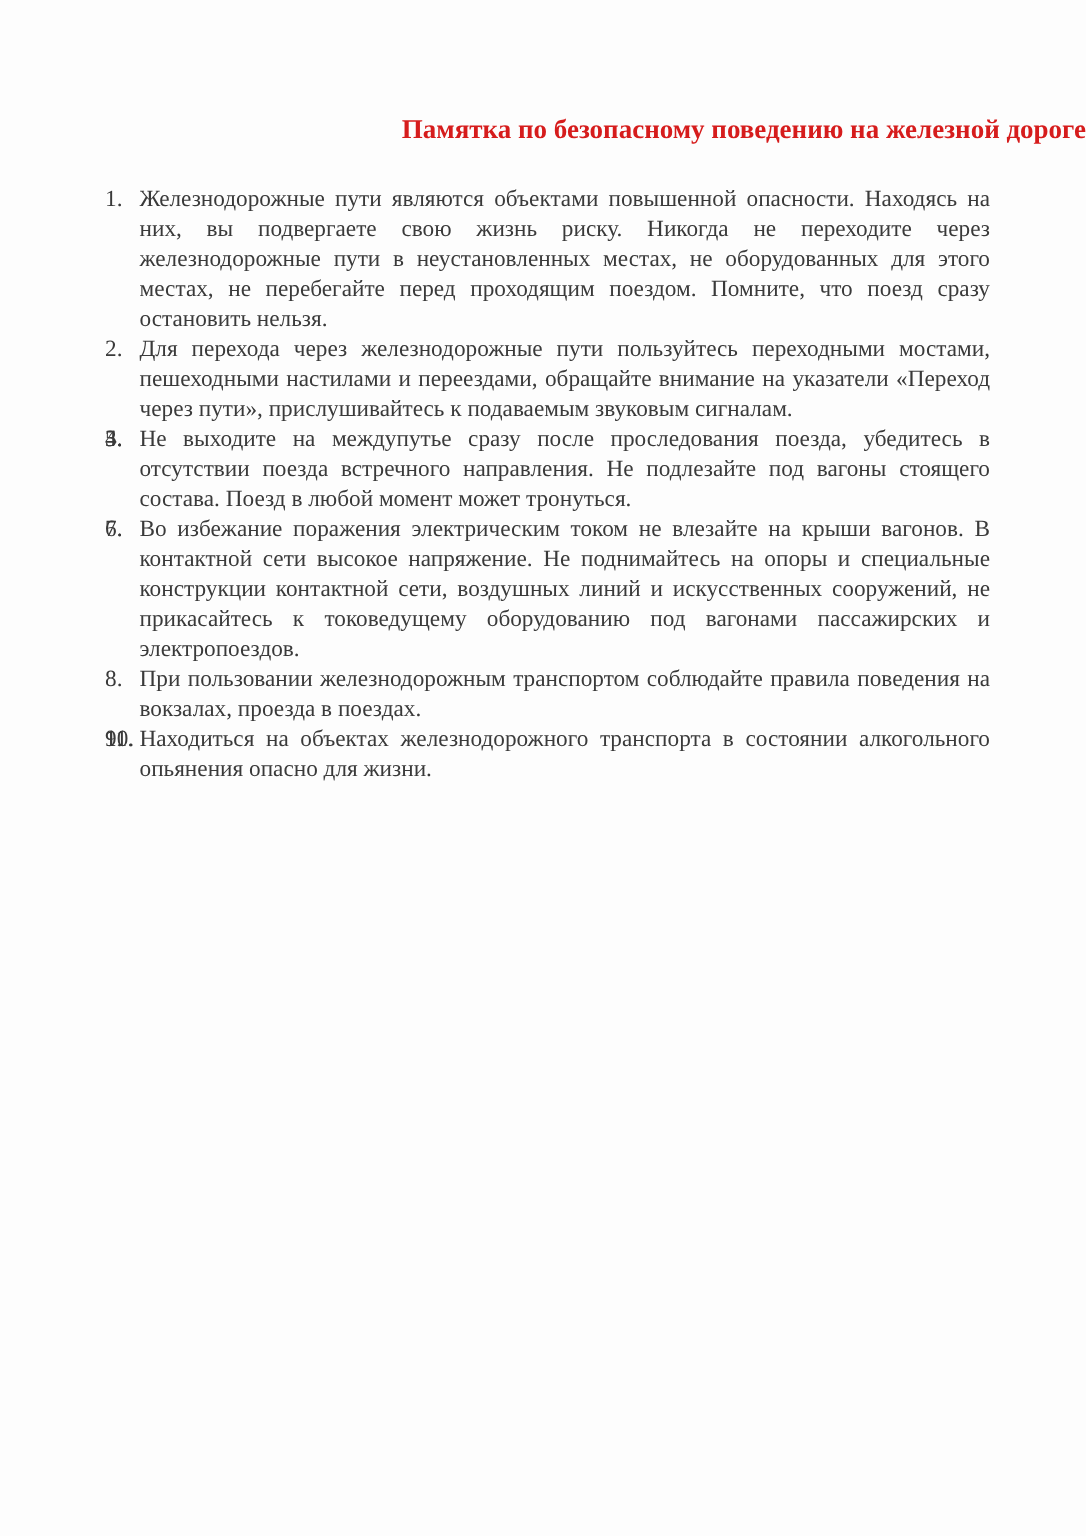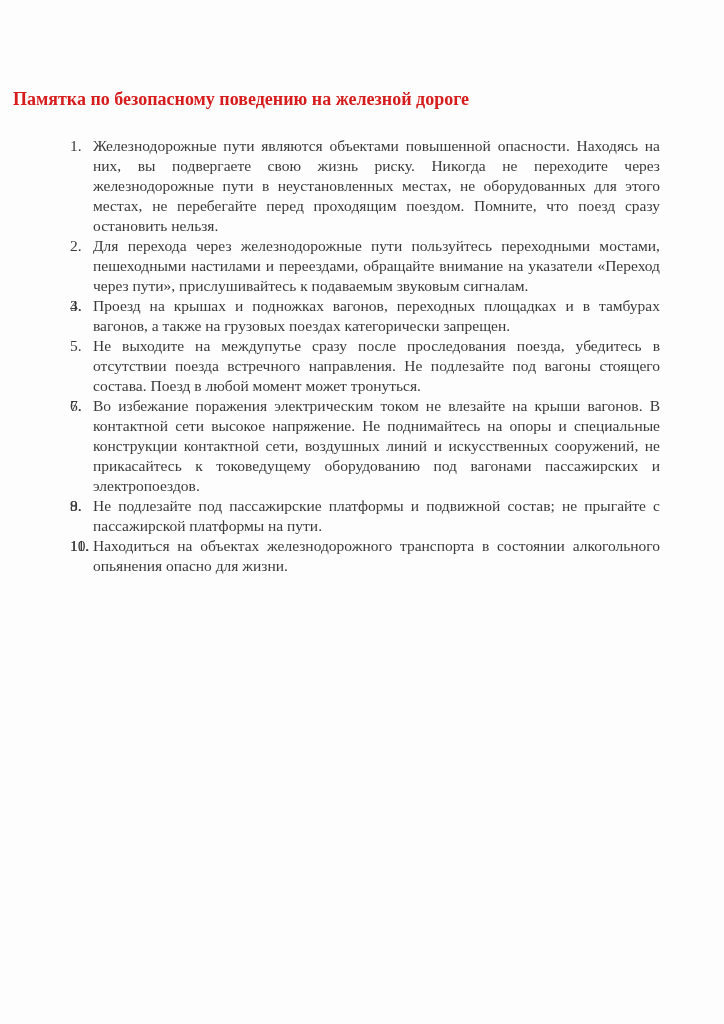--- a/index.html
+++ b/index.html
@@ -20,9 +20,9 @@
     box-sizing: border-box;
   }
   .title {
-    margin: 13px;
+    margin: 0;
     padding-top: 76px;
-    text-align: left;
+    text-align: right;
     font-size: 18px;
     line-height: 20px;
     font-weight: bold;

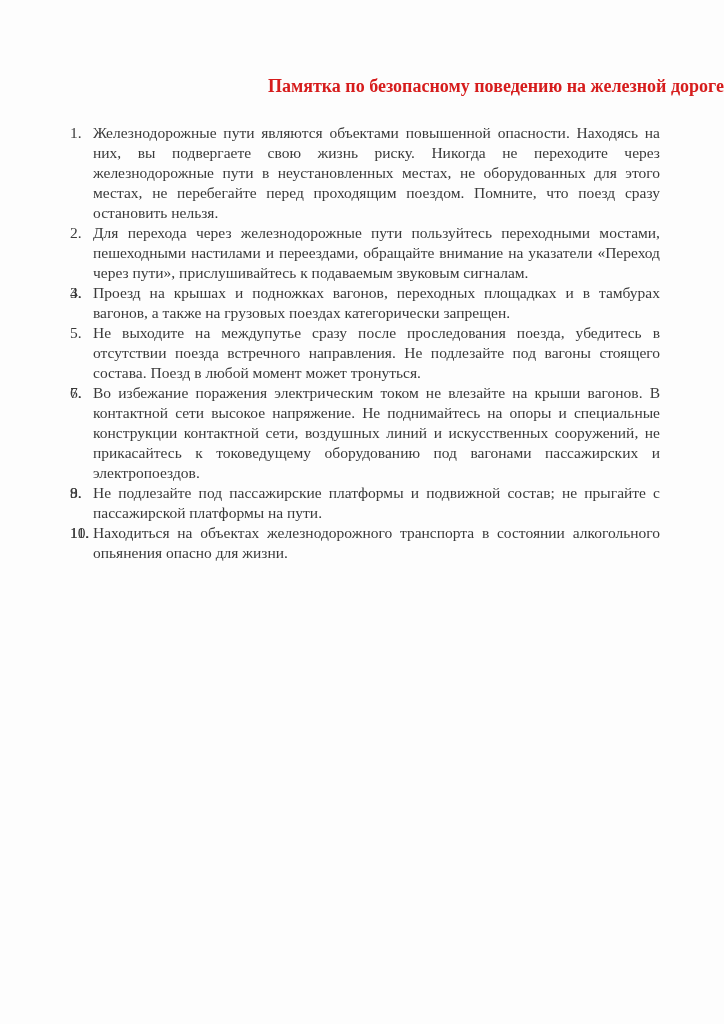--- a/index.html
+++ b/index.html
@@ -78,7 +78,6 @@
 
     <li class="rule">
       <span class="rule-num">4.</span>
-      <span class="rule-text">Проезд на крышах и подножках вагонов, переходных площадках и в тамбурах вагонов, а также на грузовых поездах категорически запрещен.</span>
     </li>
 
     <li class="rule">

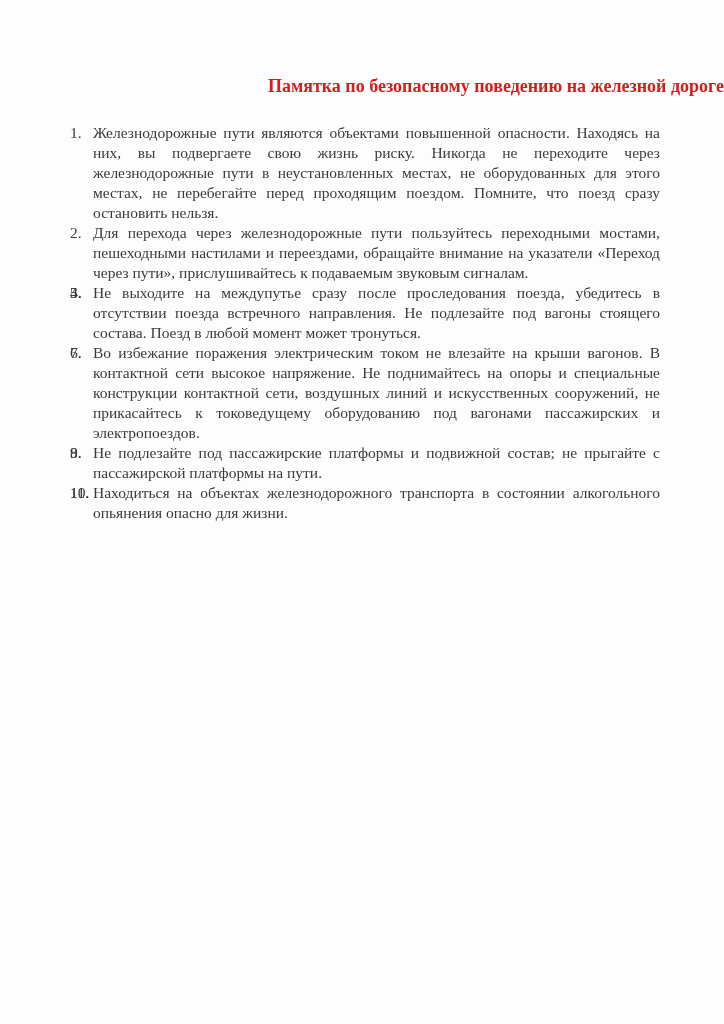--- a/index.html
+++ b/index.html
@@ -96,6 +96,7 @@
 
     <li class="rule">
       <span class="rule-num">8.</span>
+      <span class="rule-text">При пользовании железнодорожным транспортом соблюдайте правила поведения на вокзалах, проезда в поездах.</span>
     </li>
 
     <li class="rule">

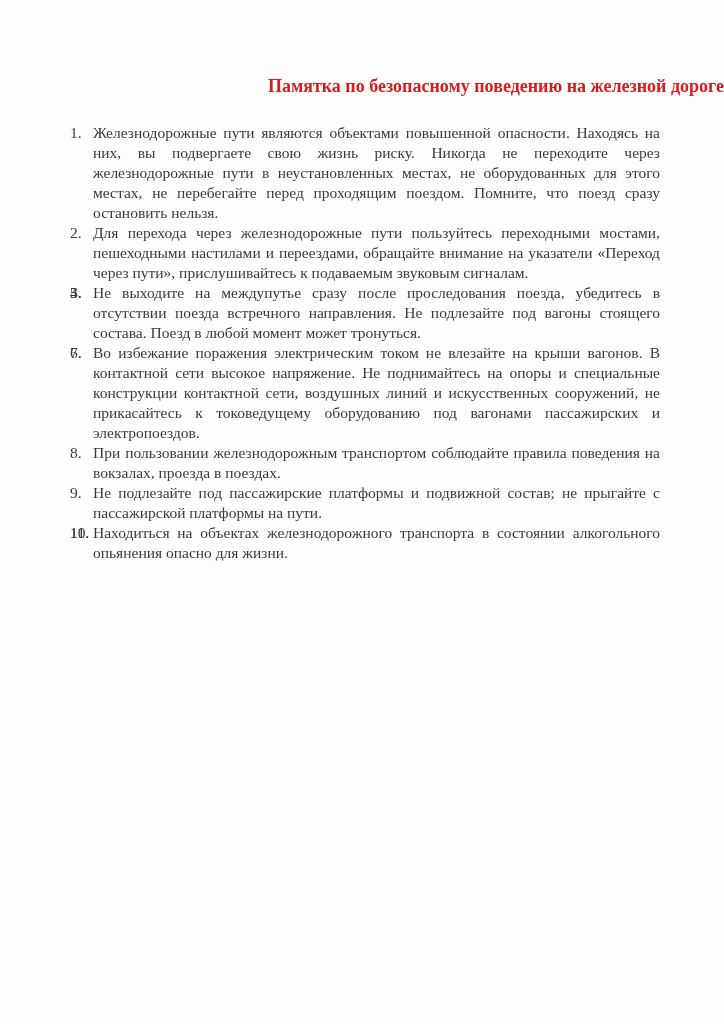--- a/index.html
+++ b/index.html
@@ -101,7 +101,6 @@
 
     <li class="rule">
       <span class="rule-num">9.</span>
-      <span class="rule-text">Не подлезайте под пассажирские платформы и подвижной состав; не прыгайте с пассажирской платформы на пути.</span>
     </li>
 
     <li class="rule">

